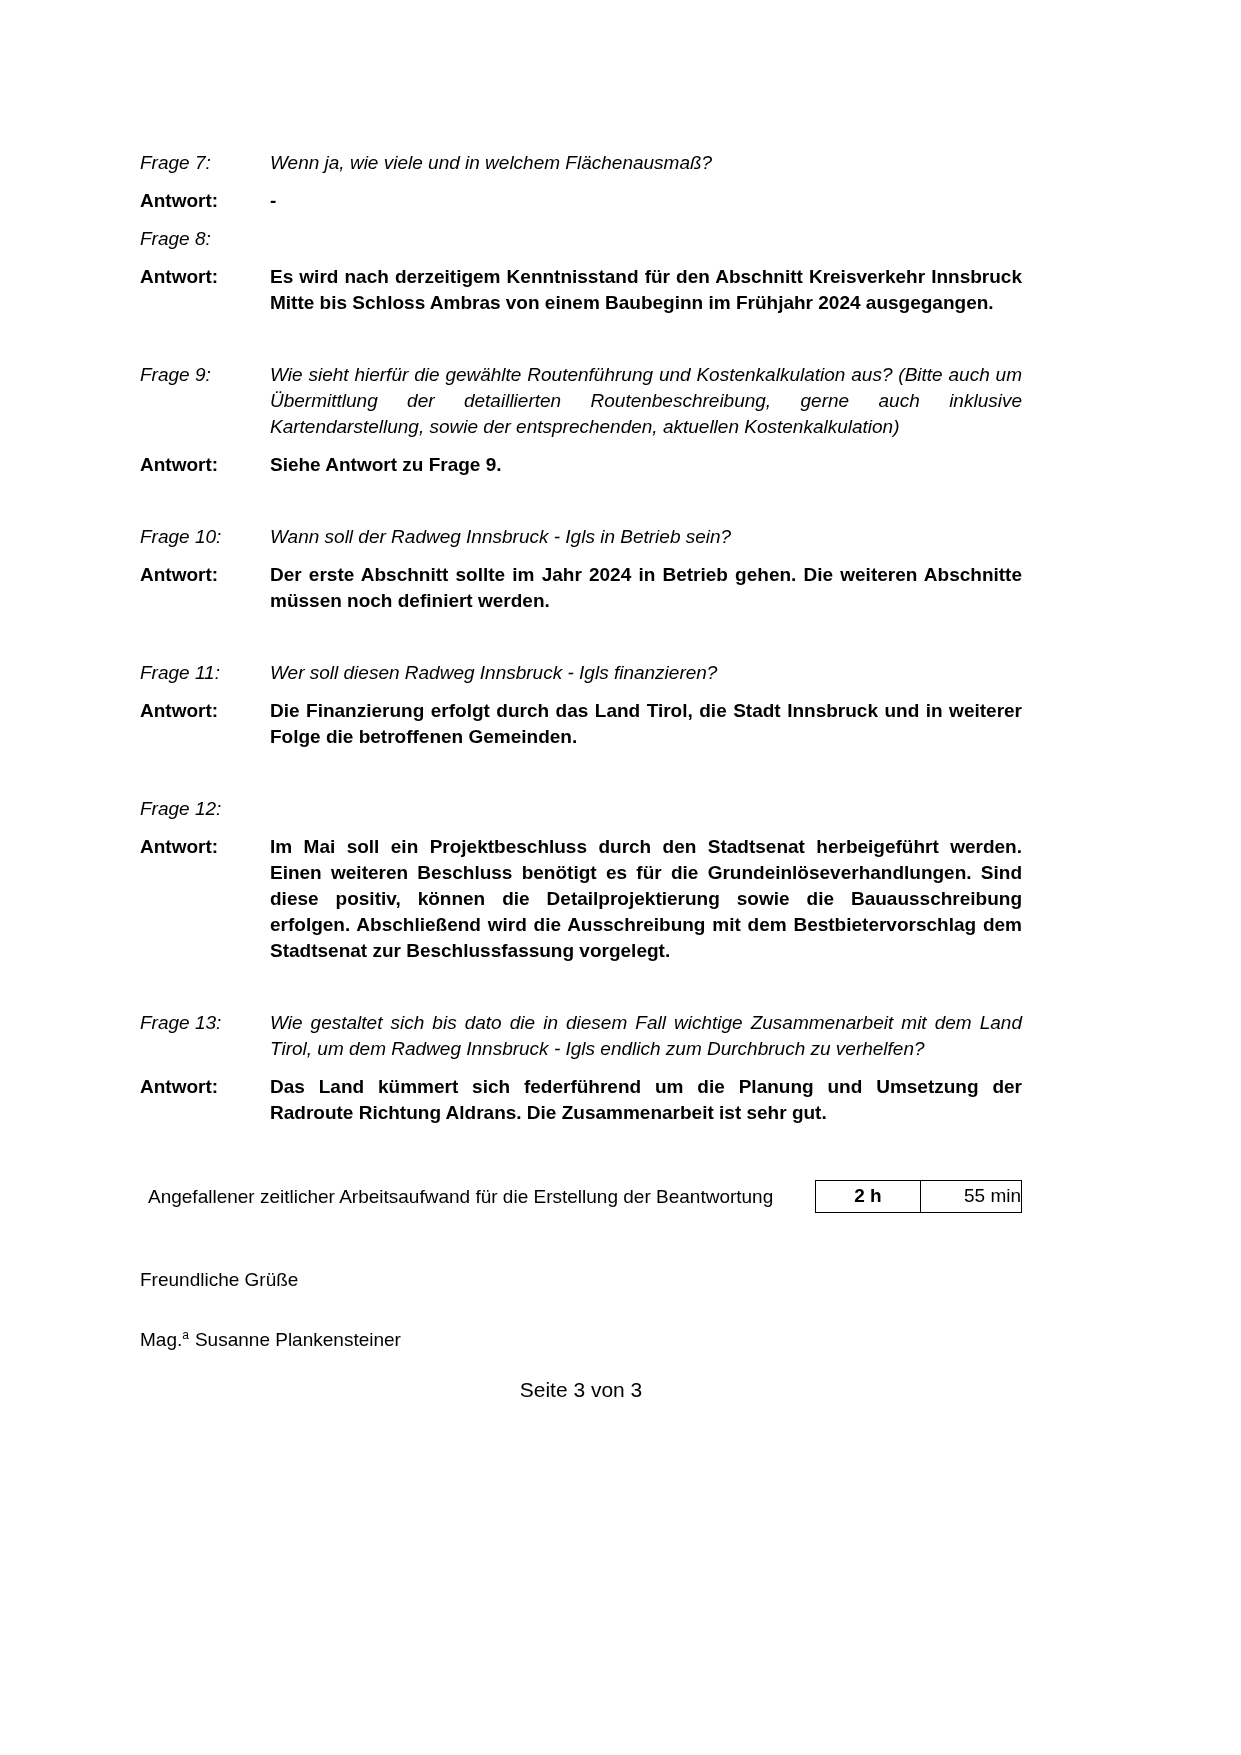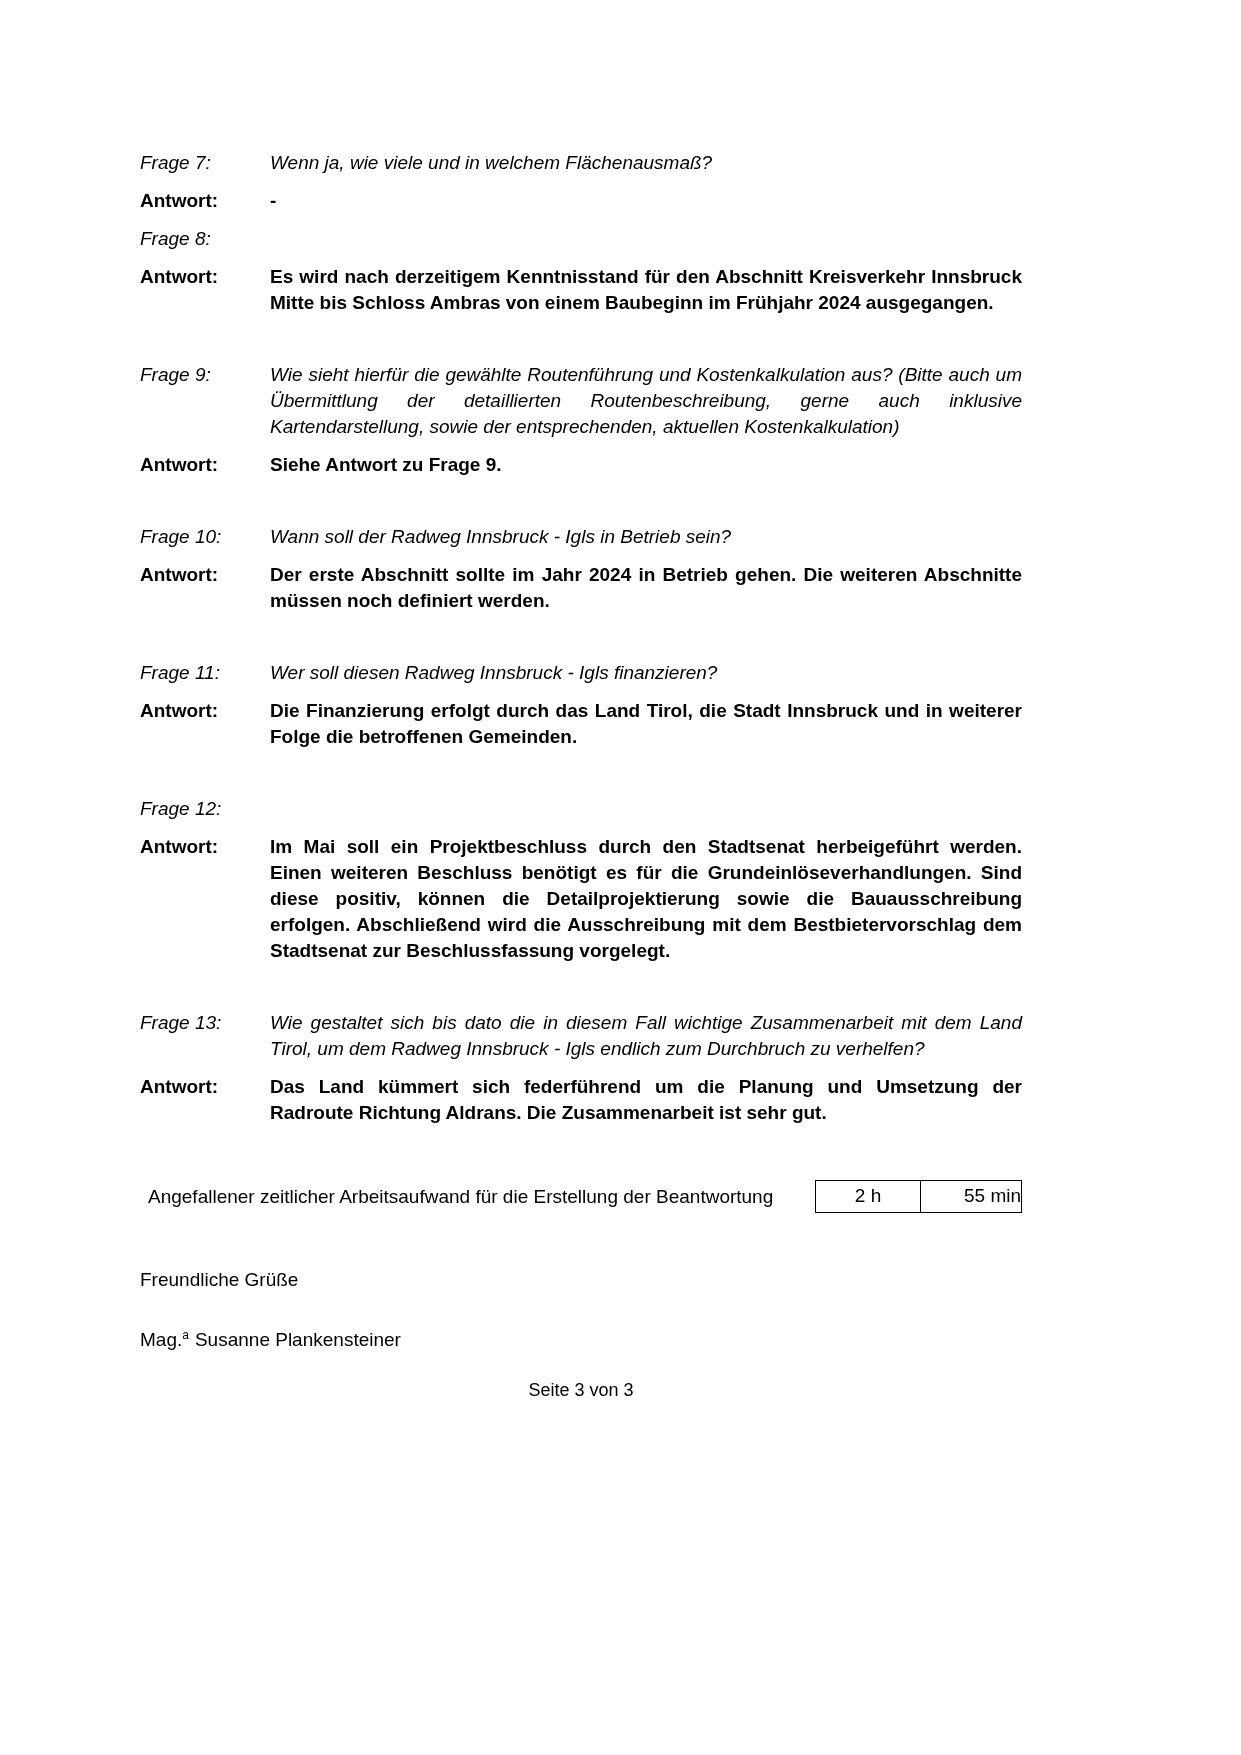--- a/index.html
+++ b/index.html
@@ -61,7 +61,7 @@
     text-align: center;
     padding: 2px 0 3px 0;
   }
-  .effort-cell.hours { width: 104px; }
+  .effort-cell.hours { width: 104px; font-weight: bold; }
   .effort-cell.minutes { width: 100px; border-left: 1px solid #000000; text-align: right; }
 
   .closing {

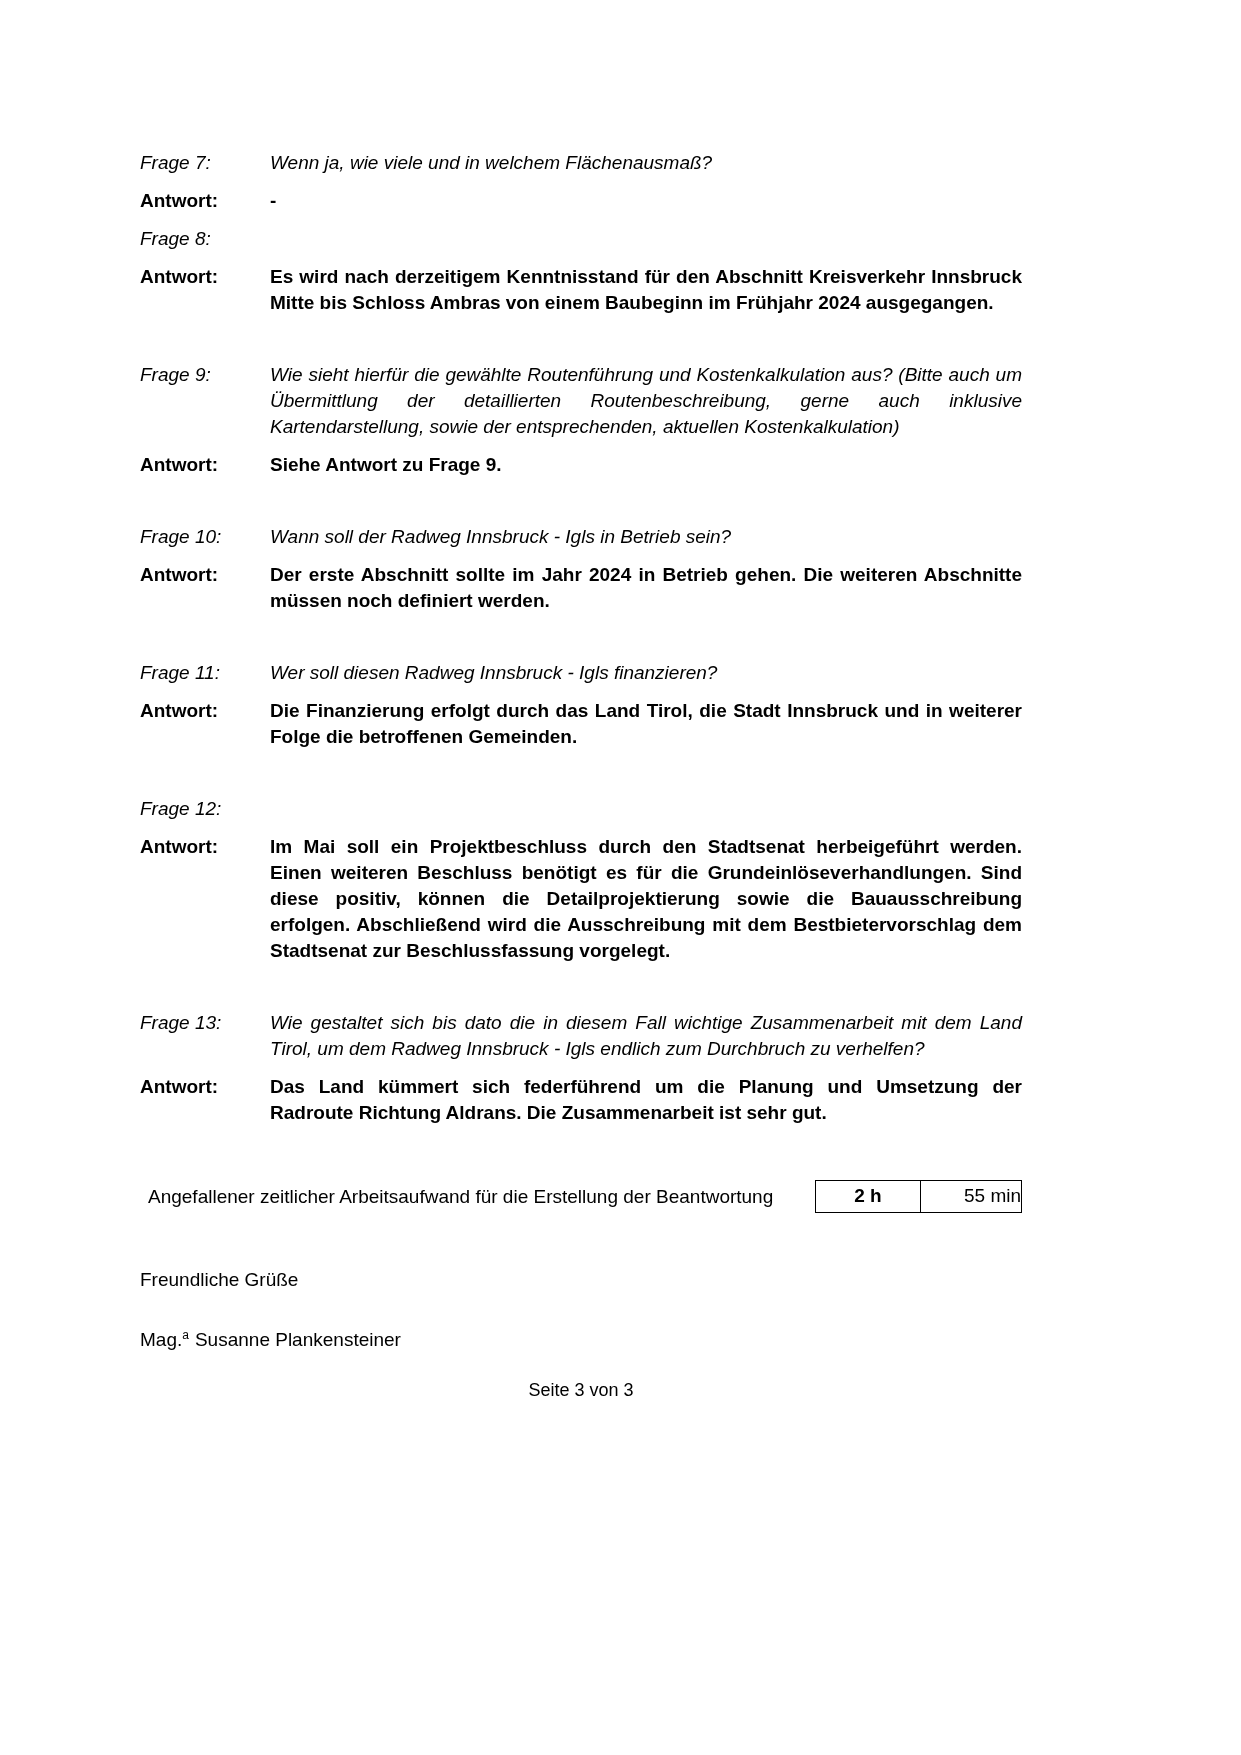--- a/index.html
+++ b/index.html
@@ -80,7 +80,7 @@
   .footer {
     margin-top: 24px;
     text-align: center;
-    font-size: 18px;
+    font-size: 21px;
   }
 </style>
 </head>

